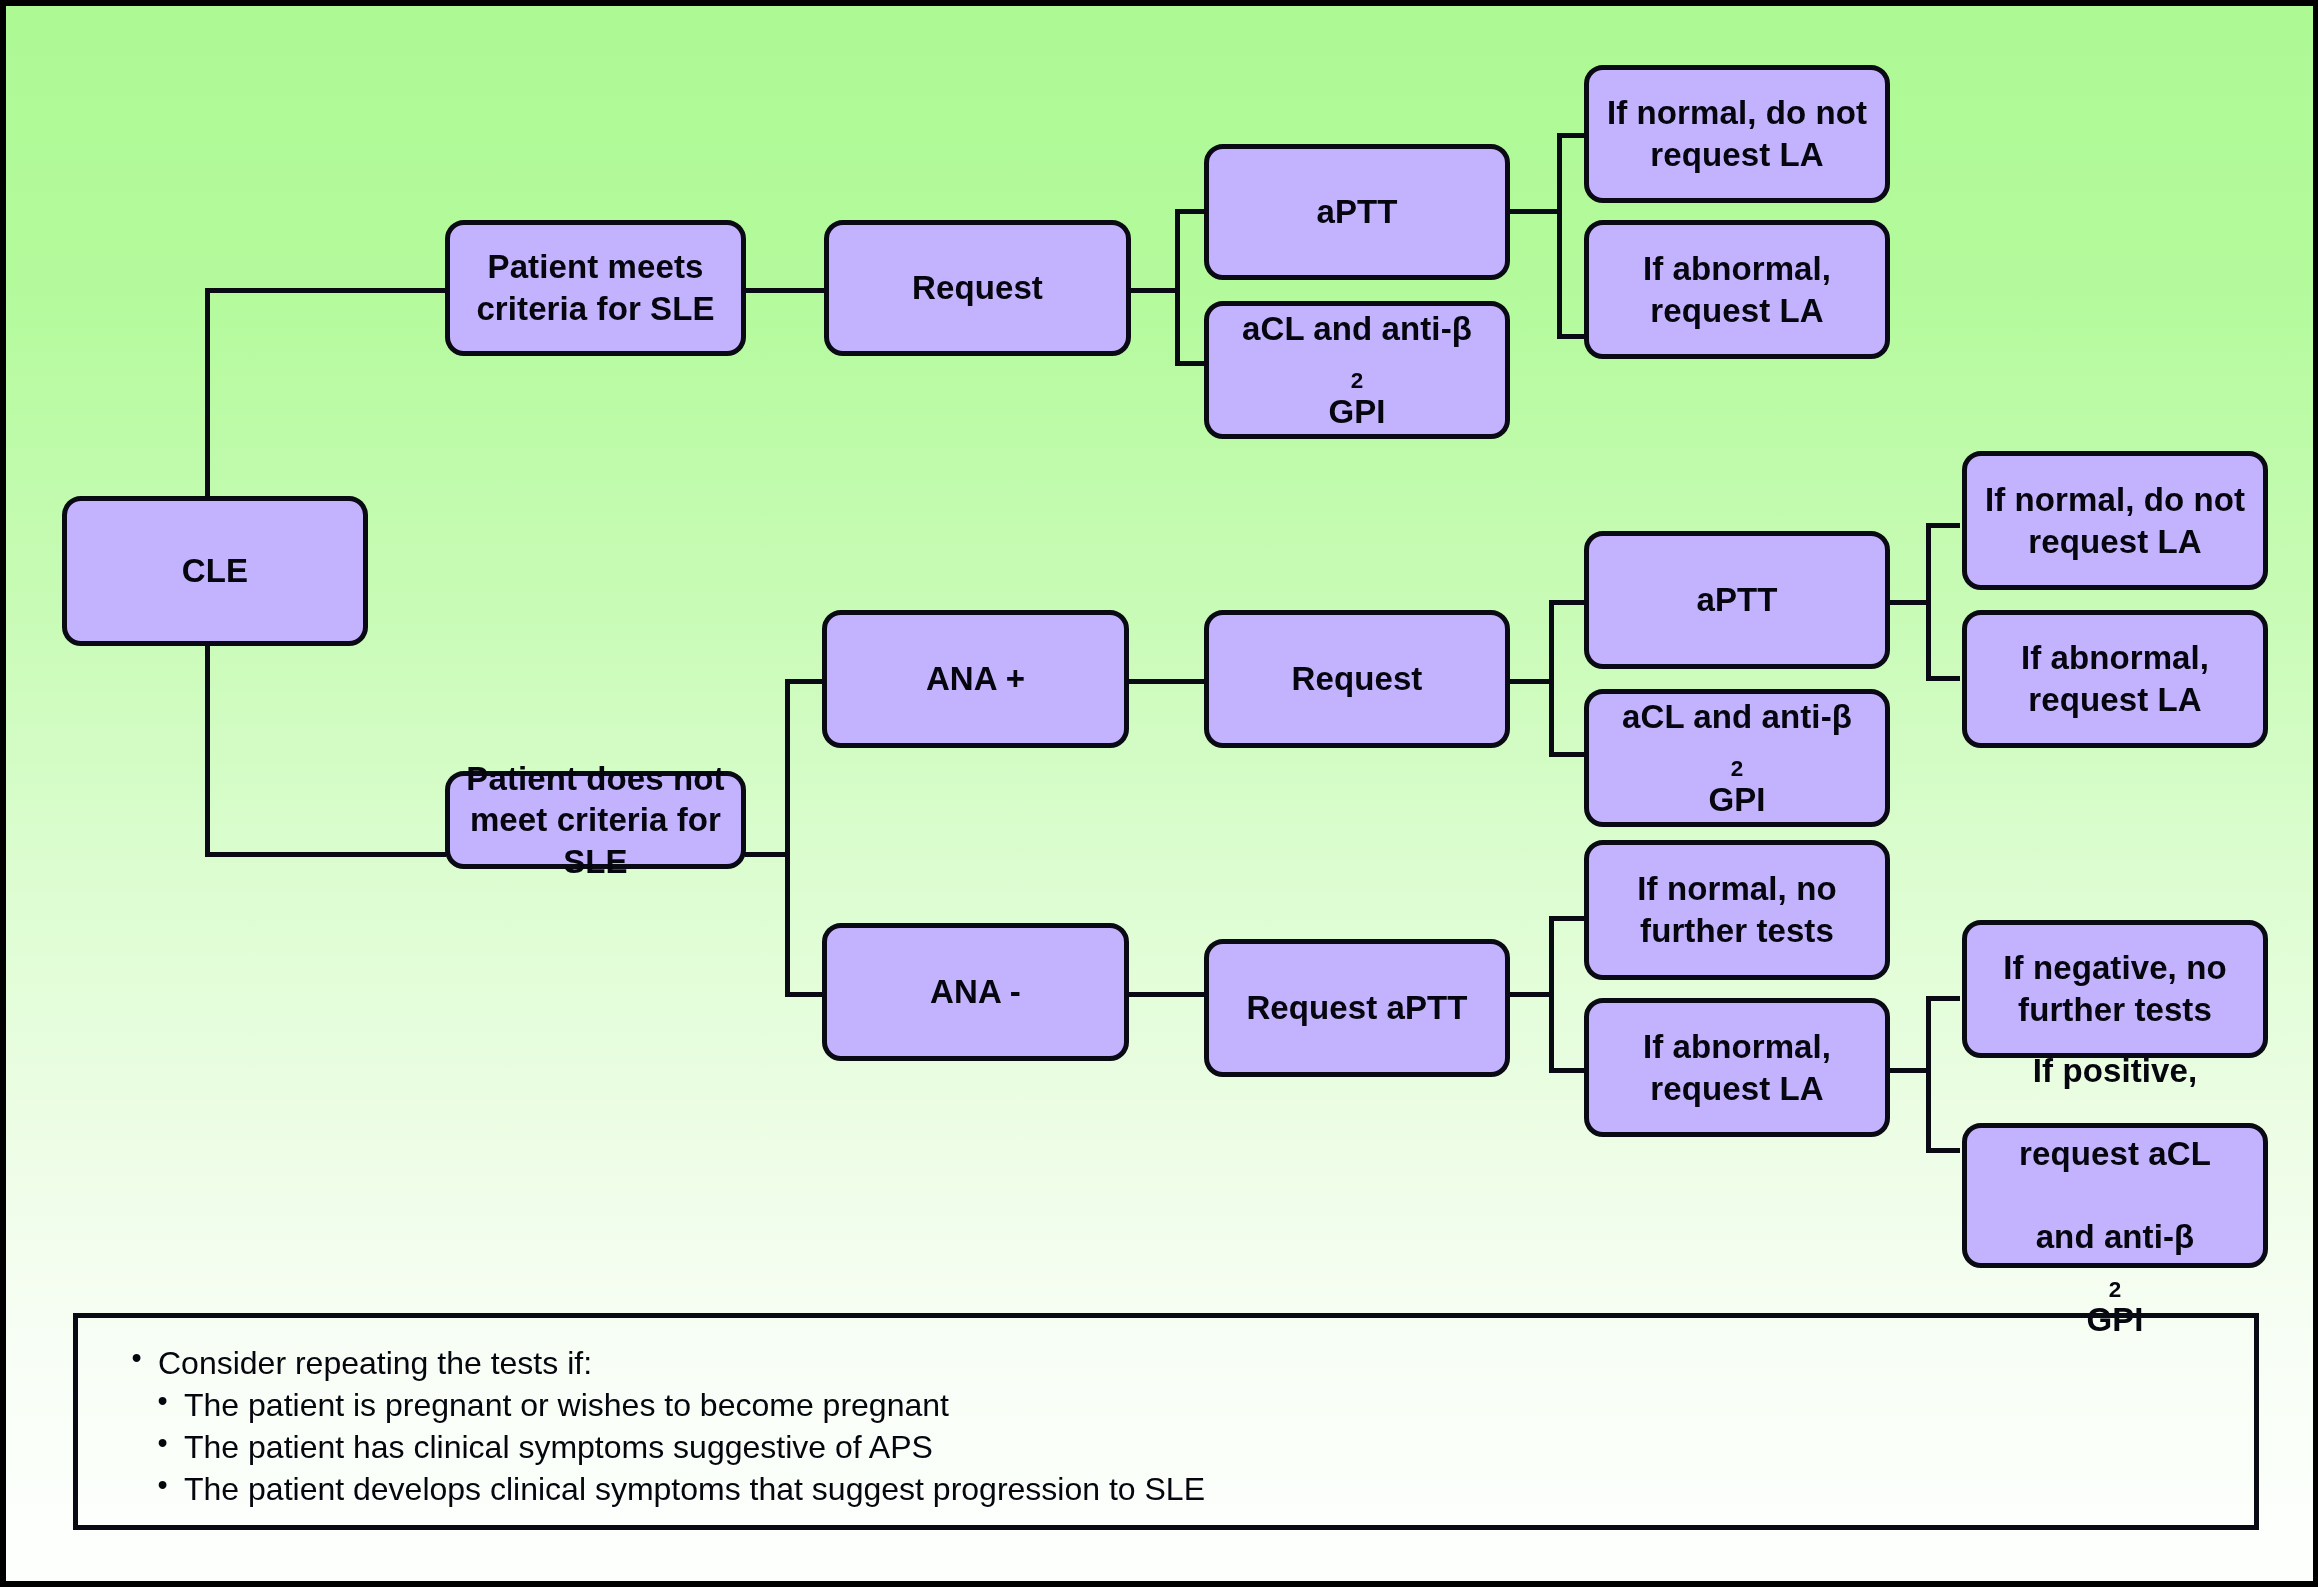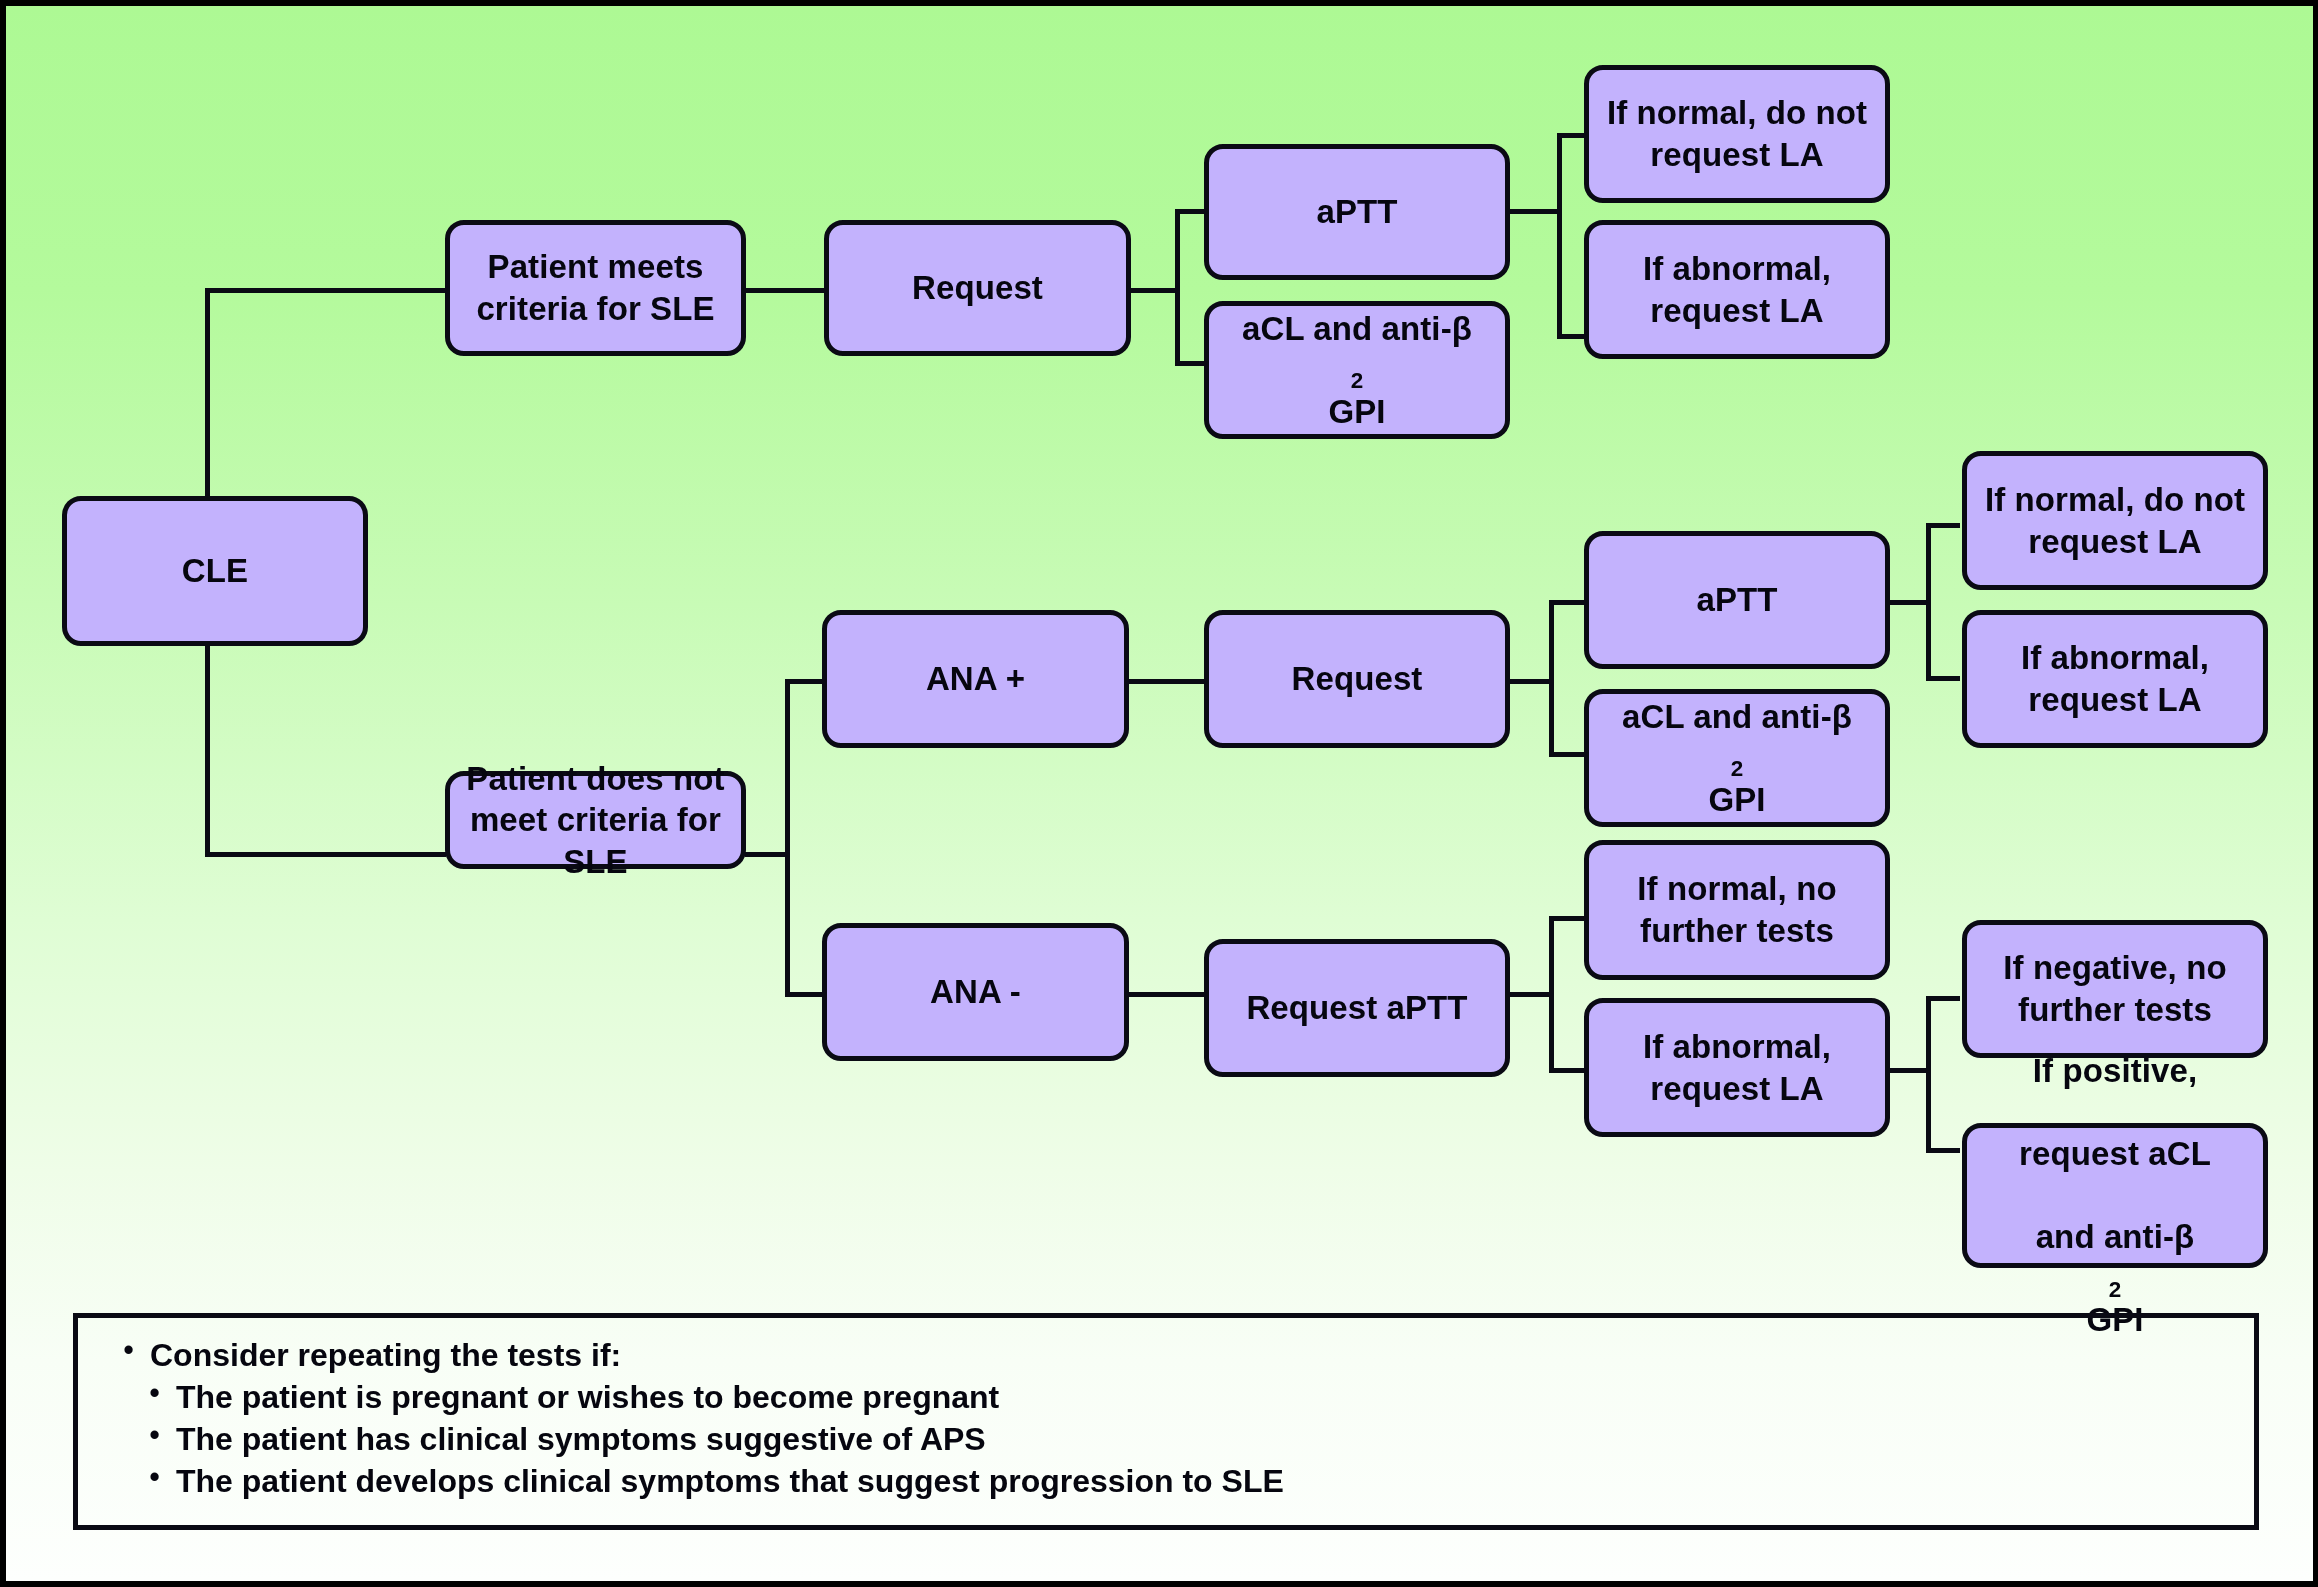--- a/index.html
+++ b/index.html
@@ -74,9 +74,8 @@
   }
   #legend ul {
     list-style: none;
-    margin: 0;
+    margin: 8px;
     padding: 0;
-    font-weight: bold;
   }
   #legend li {
     position: relative;

